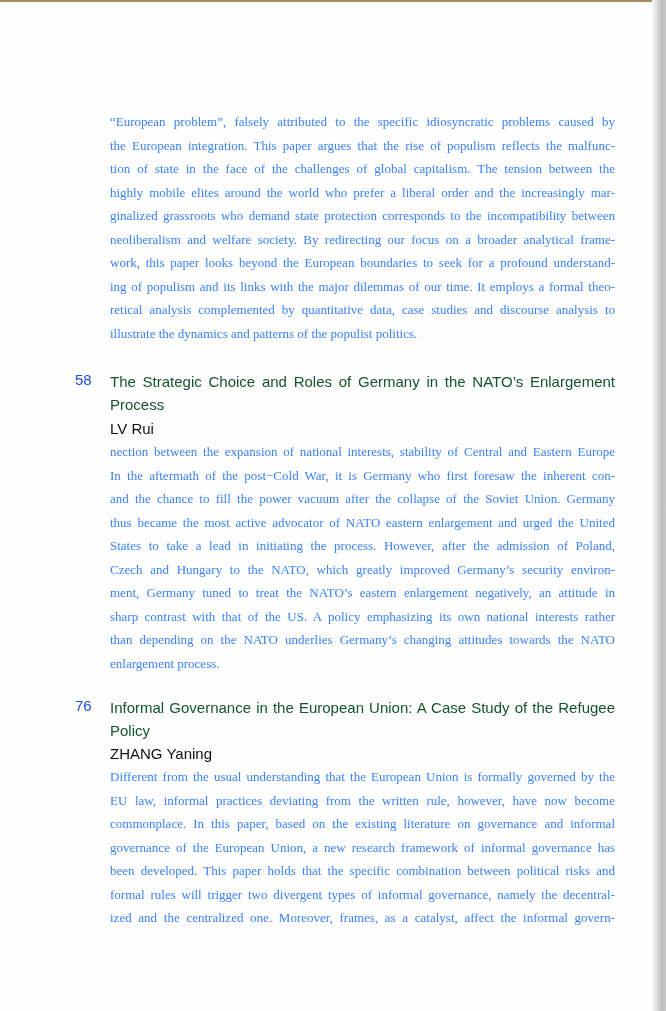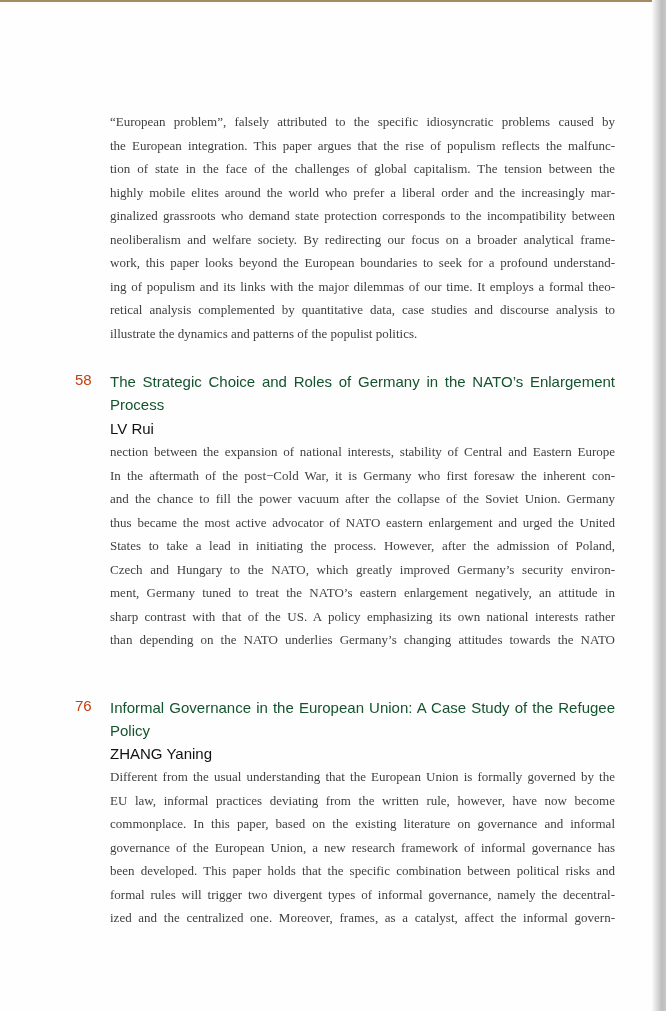--- a/index.html
+++ b/index.html
@@ -21,7 +21,7 @@
     .para {
       position: absolute; left: 110px; width: 505px;
       font-family: "Liberation Serif", serif;
-      font-size: 13px; color: #404040;
+      font-size: 13px; color: #3b82f6;
     }
     .line {
       display: block; height: 23.5px; line-height: 23.5px;

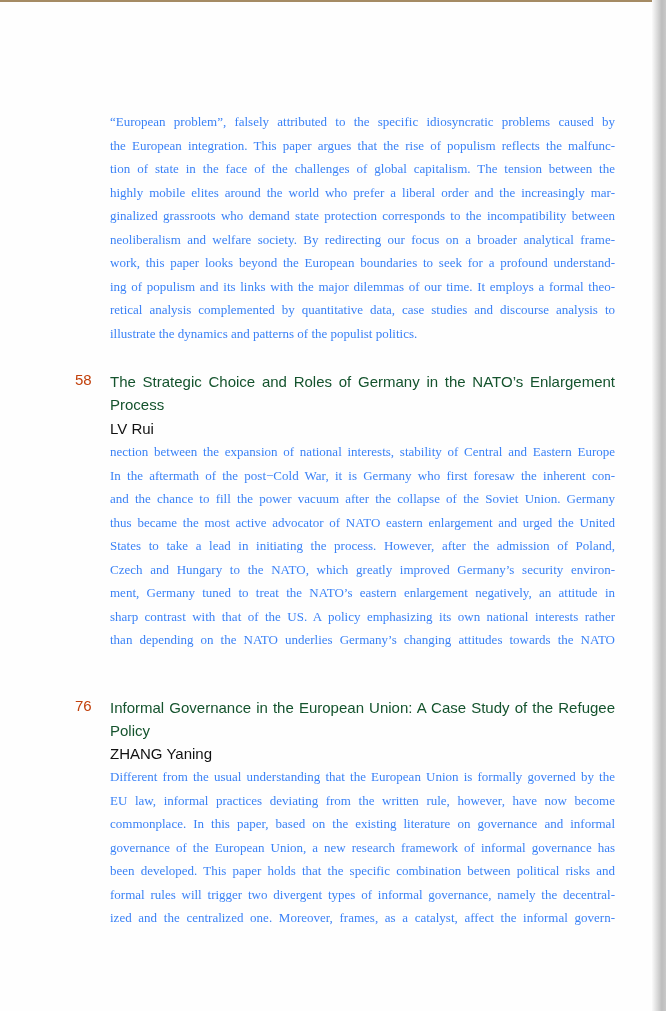--- a/index.html
+++ b/index.html
@@ -32,7 +32,7 @@
     .entry-num {
       position: absolute; left: 75px;
       font-family: "Liberation Sans", sans-serif;
-      font-size: 15px; color: #c2410c;
+      font-size: 15px; color: #1d4ed8;
     }
     .entry-title {
       position: absolute; left: 110px; width: 505px;

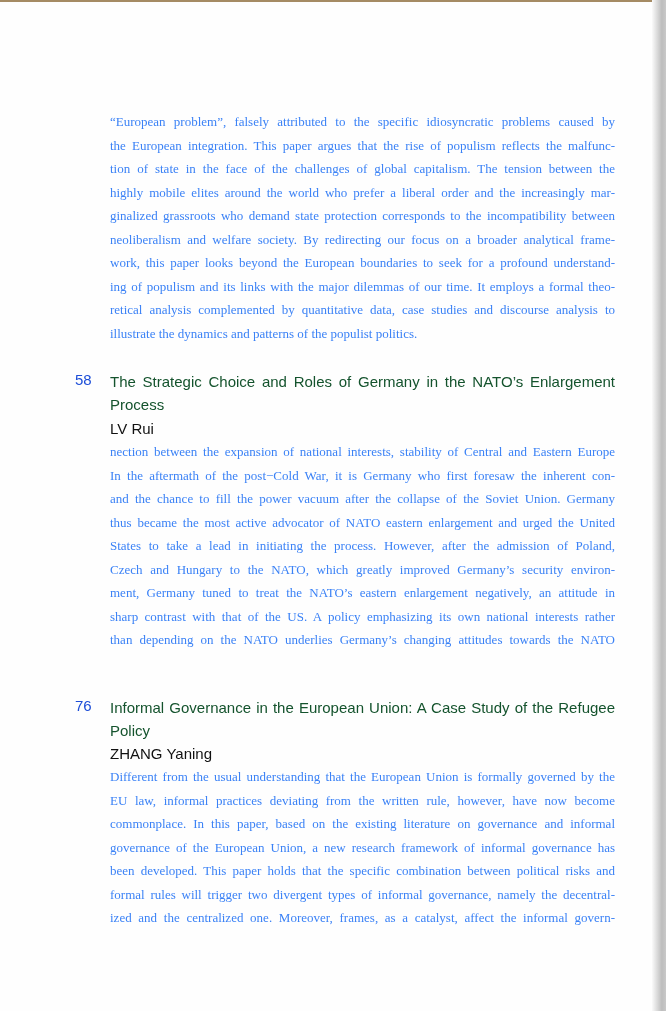--- a/index.html
+++ b/index.html
@@ -86,6 +86,7 @@
     <span class="line">ment, Germany tuned to treat the NATO’s eastern enlargement negatively, an attitude in</span>
     <span class="line">sharp contrast with that of the US. A policy emphasizing its own national interests rather</span>
     <span class="line">than depending on the NATO underlies Germany’s changing attitudes towards the NATO</span>
+    <span class="line last">enlargement process.</span>
   </div>
 
   <div class="entry-num" style="top:697px;">76</div>

